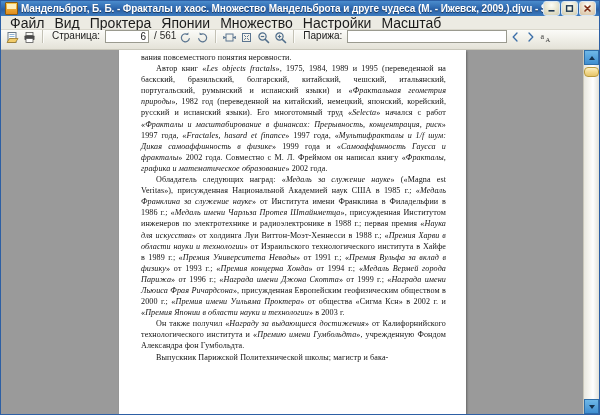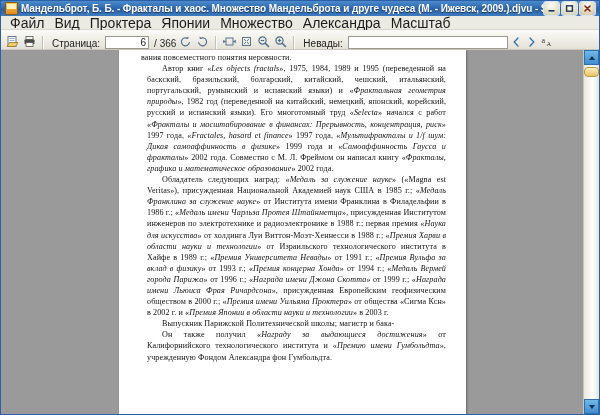--- a/index.html
+++ b/index.html
@@ -283,7 +283,7 @@
     <div class="menu-item">Проктера</div>
     <div class="menu-item">Японии</div>
     <div class="menu-item">Множество</div>
-    <div class="menu-item">Александра</div>
+    <div class="menu-item">Настройки</div>
     <div class="menu-item">Масштаб</div>
   </div>
 

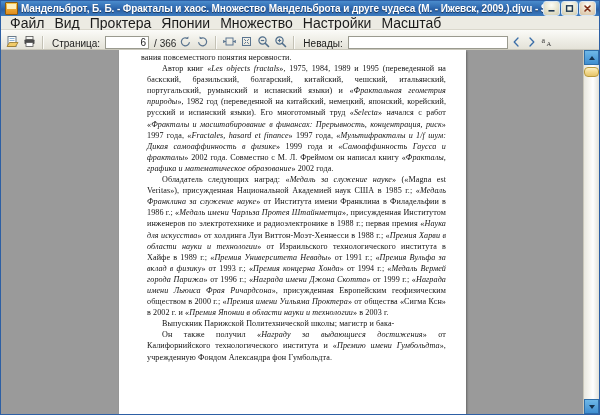--- a/index.html
+++ b/index.html
@@ -113,7 +113,7 @@
     background: linear-gradient(to bottom, #fbfbf8 0%, #edece4 60%, #e4e2d8 100%);
     border-bottom: 1px solid #c9c7bb;
     display: flex;
-    align-items: flex-end;
+    align-items: flex-start;
     padding: 0 4px;
     gap: 2px;
   }

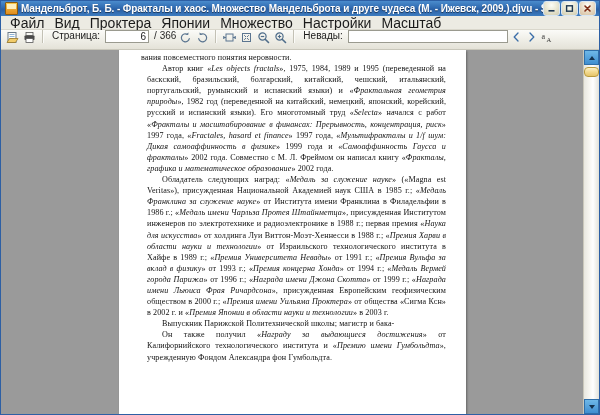--- a/index.html
+++ b/index.html
@@ -311,7 +311,7 @@
 
     <div class="tb-label">Страница:</div>
     <div class="page-box">6</div>
-    <div class="page-total">/ 366</div>
+    <div class="page-total">/ 561</div>
 
     <div class="tb-icon">
       <svg width="13" height="13" viewBox="0 0 13 13">

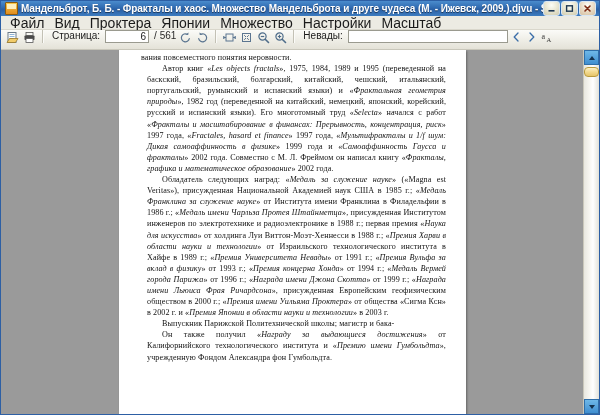--- a/index.html
+++ b/index.html
@@ -362,7 +362,7 @@
 
     <div class="tb-sep"></div>
 
-    <div class="tb-label">Невады:</div>
+    <div class="tb-label">Парижа:</div>
     <input class="find-box" type="text" value="" placeholder="" style="">
 
     <div class="find-nav">

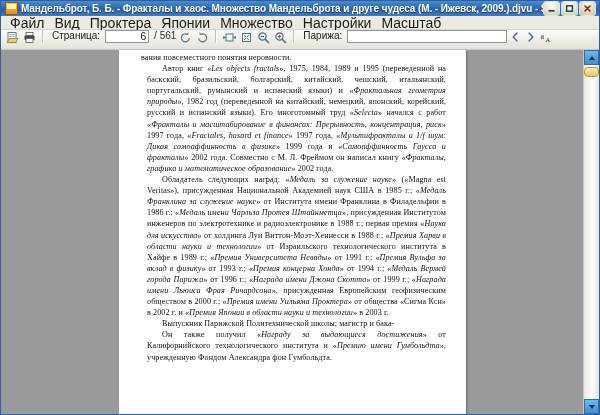--- a/index.html
+++ b/index.html
@@ -211,7 +211,7 @@
     margin: 0;
     text-indent: 0;
   }
-  .page-inner p.ind { text-indent: 15px; margin-left: 6px; }
+  .page-inner p.ind { text-indent: 15px; }
   .page-inner i { font-style: italic; }
 
   

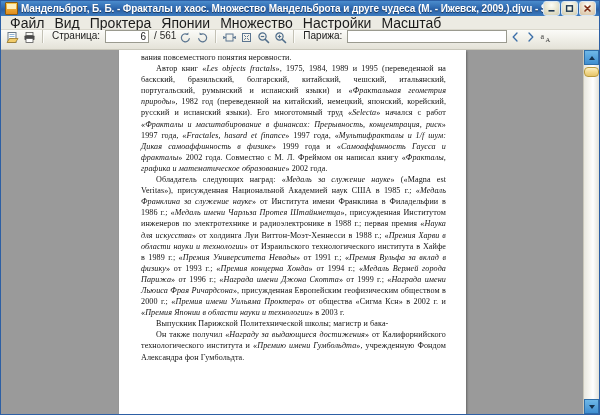--- a/index.html
+++ b/index.html
@@ -390,8 +390,8 @@
           <p>вания повсеместного понятия неровности.</p>
           <p class="ind">Автор книг «<i>Les objects fractals</i>», 1975, 1984, 1989 и 1995 (переведенной на баскский, бразильский, болгарский, китайский, чешский, итальянский, португальский, румынский и испанский языки) и «<i>Фрактальная геометрия природы</i>», 1982 год (переведенной на китайский, немецкий, японский, корейский, русский и испанский языки). Его многотомный труд «<i>Selecta</i>» начался с работ «<i>Фракталы и масштабирование в финансах: Прерывность, концентрация, риск</i>» 1997 года, «<i>Fractales, hasard et finance</i>» 1997 года, «<i>Мультифракталы и 1/f шум: Дикая самоаффинность в физике</i>» 1999 года и «<i>Самоаффинность Гаусса и фракталы</i>» 2002 года. Совместно с М. Л. Фреймом он написал книгу «<i>Фракталы, графика и математическое образование</i>» 2002 года.</p>
           <p class="ind">Обладатель следующих наград: «<i>Медаль за служение науке</i>» («Magna est Veritas»), присужденная Национальной Академией наук США в 1985 г.; «<i>Медаль Франклина за служение науке</i>» от Института имени Франклина в Филадельфии в 1986 г.; «<i>Медаль имени Чарльза Протея Штайнметца</i>», присужденная Институтом инженеров по электротехнике и радиоэлектронике в 1988 г.; первая премия «<i>Наука для искусства</i>» от холдинга Луи Виттон-Моэт-Хеннесси в 1988 г.; «<i>Премия Харви в области науки и технологии</i>» от Израильского технологического института в Хайфе в 1989 г.; «<i>Премия Университета Невады</i>» от 1991 г.; «<i>Премия Вульфа за вклад в физику</i>» от 1993 г.; «<i>Премия концерна Хонда</i>» от 1994 г.; «<i>Медаль Вермей города Парижа</i>» от 1996 г.; «<i>Награда имени Джона Скотта</i>» от 1999 г.; «<i>Награда имени Льюиса Фрая Ричардсона</i>», присужденная Европейским геофизическим обществом в 2000 г.; «<i>Премия имени Уильяма Проктера</i>» от общества «Сигма Ксн» в 2002 г. и «<i>Премия Японии в области науки и технологии</i>» в 2003 г.</p>
+          <p class="ind">Он также получил «<i>Награду за выдающиеся достижения</i>» от Калифорнийского технологического института и «<i>Премию имени Гумбольдта</i>», учрежденную Фондом Александра фон Гумбольдта.</p>
           <p class="ind">Выпускник Парижской Политехнической школы; магистр и бака-</p>
-          <p class="ind">Он также получил «<i>Награду за выдающиеся достижения</i>» от Калифорнийского технологического института и «<i>Премию имени Гумбольдта</i>», учрежденную Фондом Александра фон Гумбольдта.</p>
         </div>
       </div>
     </div>

